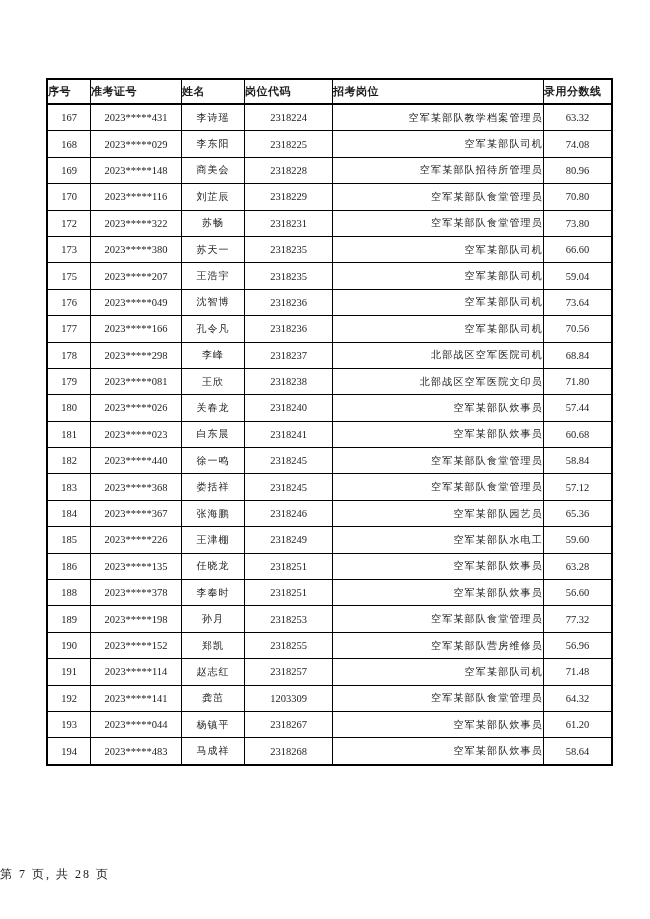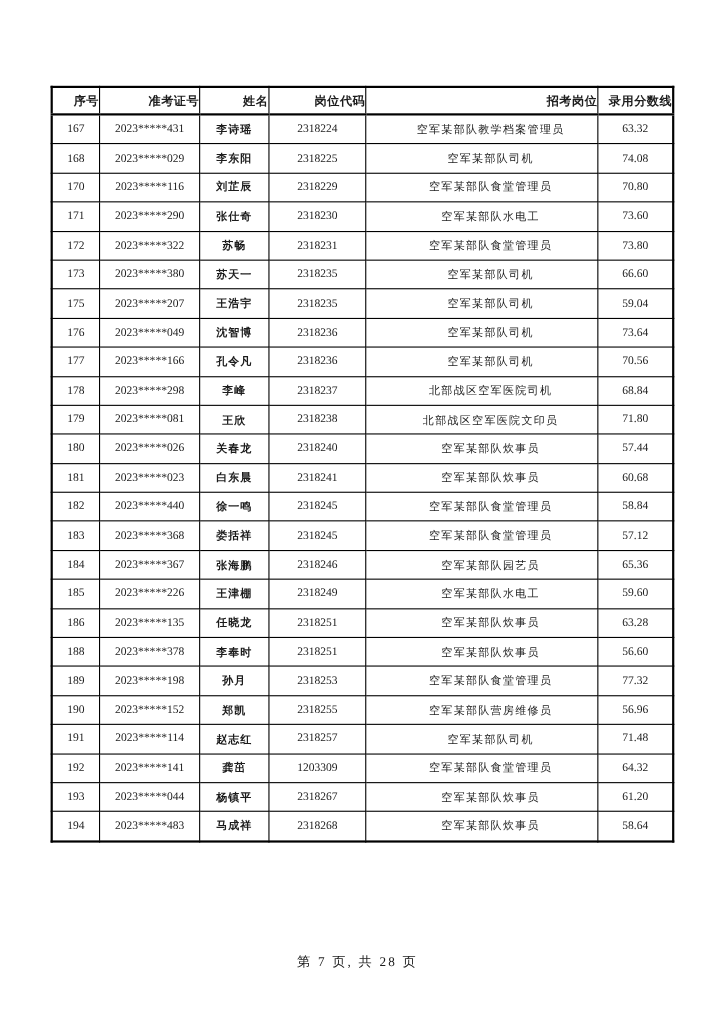--- a/index.html
+++ b/index.html
@@ -37,7 +37,7 @@
     height: 23px;
     font-size: 11px;
     font-weight: bold;
-    text-align: right;
+    text-align: left;
     letter-spacing: 0.5px;
   }
   table.score-table tbody td {

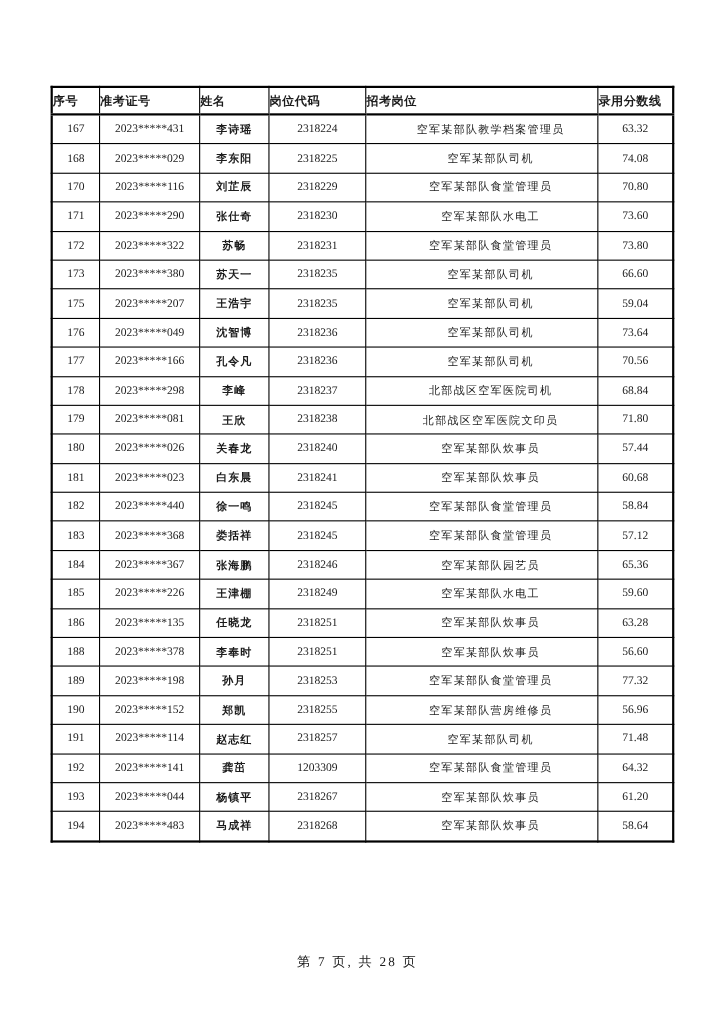--- a/index.html
+++ b/index.html
@@ -66,7 +66,6 @@
   table.score-table tbody td.col2 {
     letter-spacing: 1px;
     font-size: 10px;
-    font-weight: bold;
   }
   .page-footer {
     position: absolute;

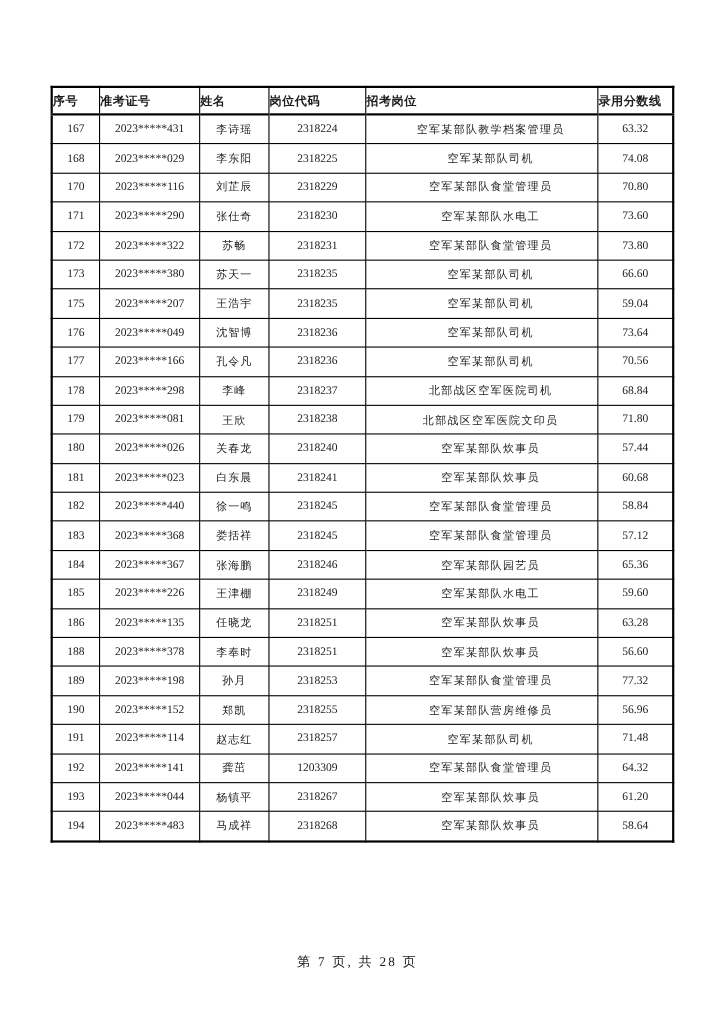--- a/index.html
+++ b/index.html
@@ -53,7 +53,7 @@
   .col4 { width: 210px; }
   .col5 { width: 67px; }
   table.score-table tbody td.col4 {
-    text-align: center;
+    text-align: right;
     padding-left: 16px;
     letter-spacing: 1.2px;
     font-size: 10px;

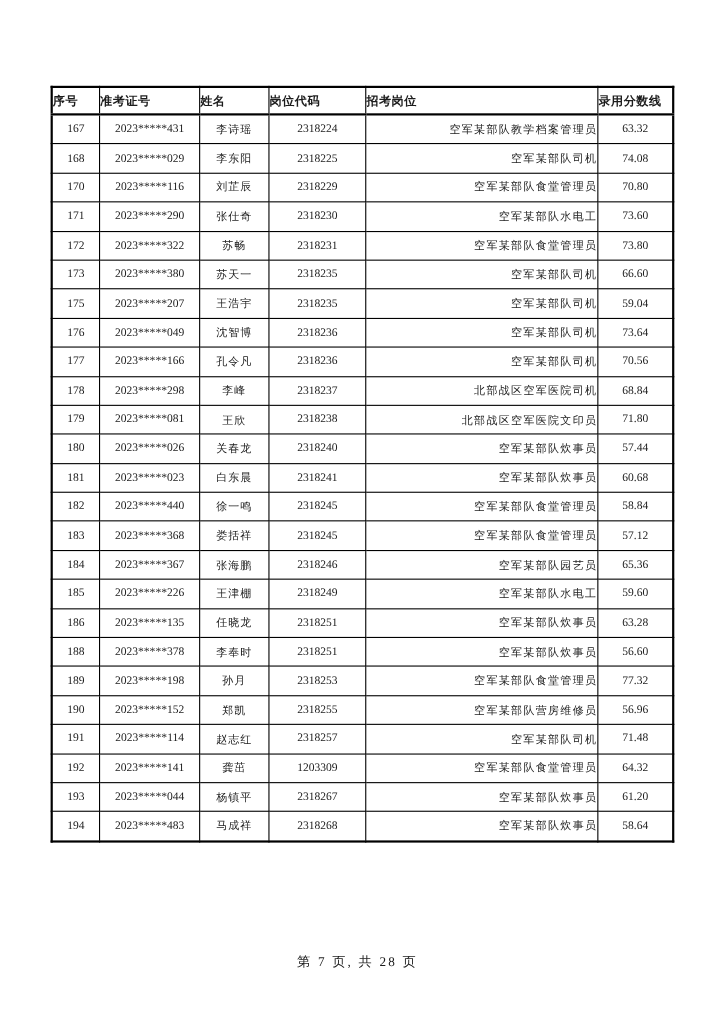--- a/index.html
+++ b/index.html
@@ -111,6 +111,14 @@
           <td class="col5">74.08</td>
         </tr>
         <tr>
+          <td class="col0">169</td>
+          <td class="col1">2023*****148</td>
+          <td class="col2">商美会</td>
+          <td class="col3">2318228</td>
+          <td class="col4">空军某部队招待所管理员</td>
+          <td class="col5">80.96</td>
+        </tr>
+        <tr>
           <td class="col0">170</td>
           <td class="col1">2023*****116</td>
           <td class="col2">刘芷辰</td>

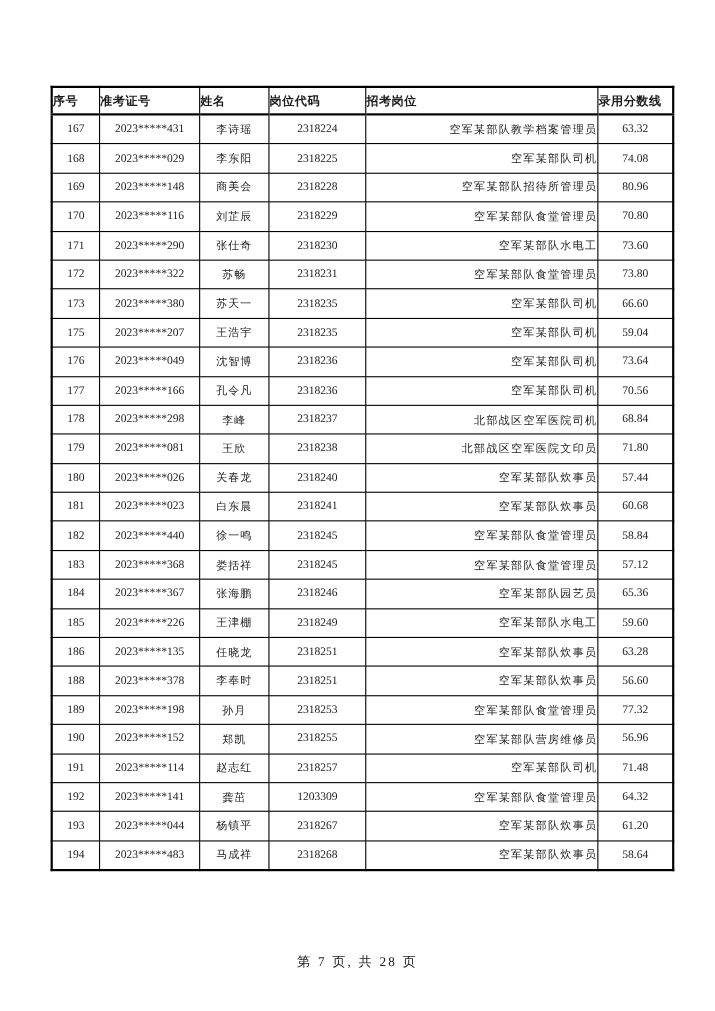--- a/index.html
+++ b/index.html
@@ -127,14 +127,6 @@
           <td class="col5">70.80</td>
         </tr>
         <tr>
-          <td class="col0">171</td>
-          <td class="col1">2023*****290</td>
-          <td class="col2">张仕奇</td>
-          <td class="col3">2318230</td>
-          <td class="col4">空军某部队水电工</td>
-          <td class="col5">73.60</td>
-        </tr>
-        <tr>
           <td class="col0">172</td>
           <td class="col1">2023*****322</td>
           <td class="col2">苏畅</td>

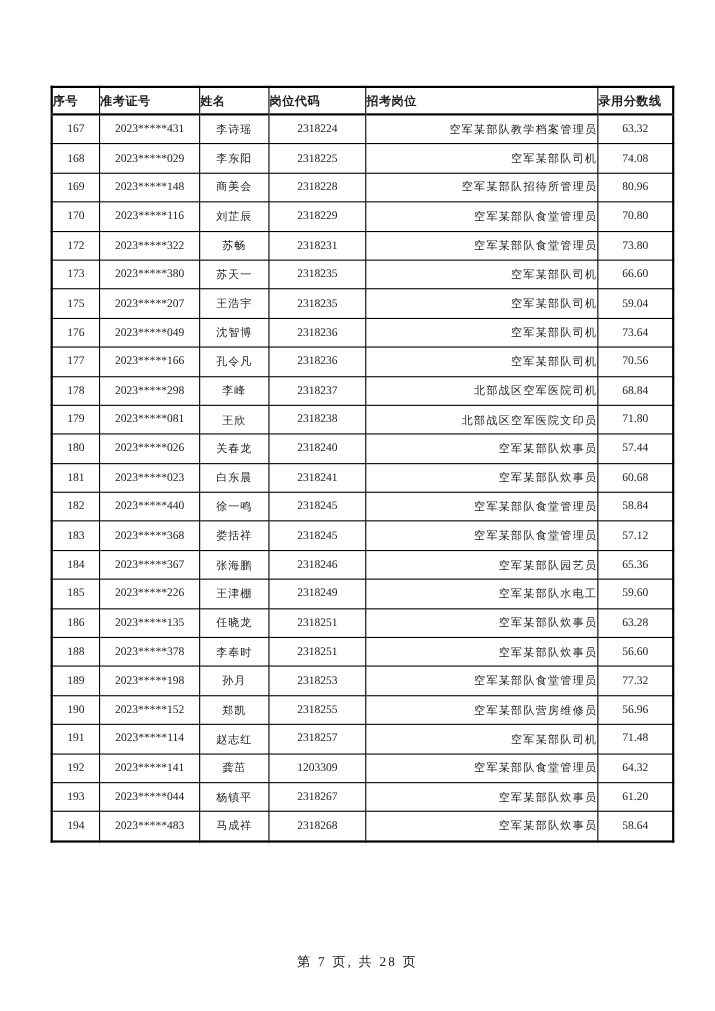--- a/index.html
+++ b/index.html
@@ -72,7 +72,6 @@
     left: 0;
     top: 866px;
     width: 100%;
-    text-align: center;
     font-size: 12px;
     letter-spacing: 2px;
     color: #1c1c1c;

